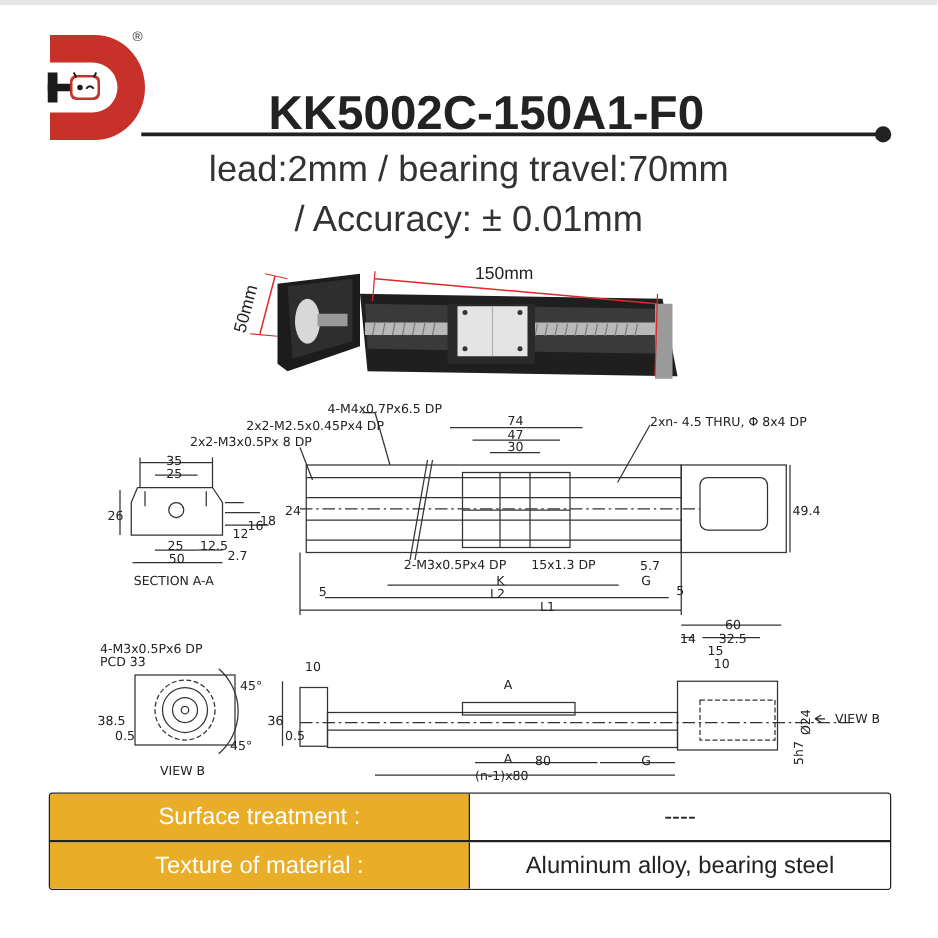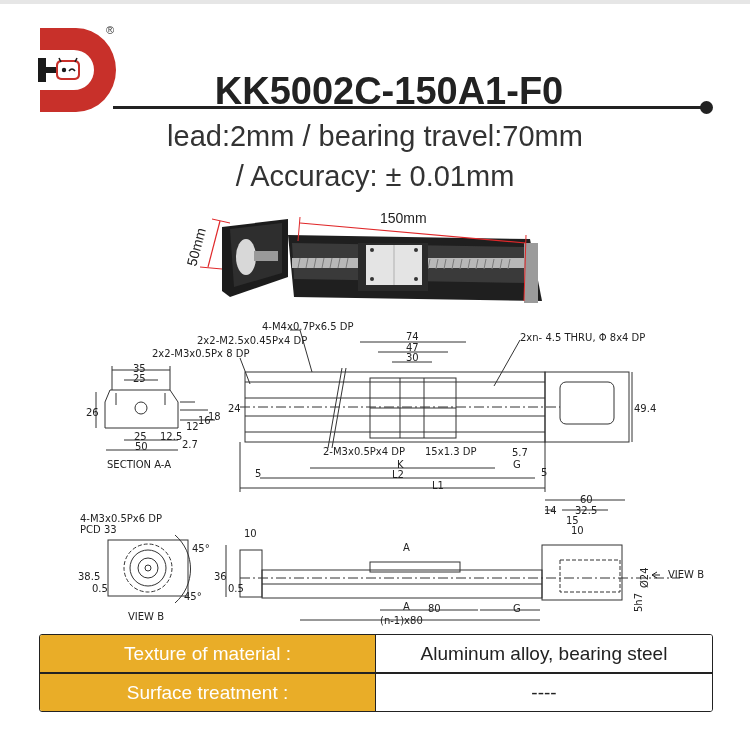--- a/index.html
+++ b/index.html
@@ -234,13 +234,13 @@
 
 <div class="table">
   <div class="row">
+    <div class="cell-l">Surface treatment :</div>
+    <div class="cell-r">----</div>
+  </div>
+  <div class="row">
     <div class="cell-l">Texture of material :</div>
     <div class="cell-r">Aluminum alloy, bearing steel</div>
   </div>
-  <div class="row">
-    <div class="cell-l">Surface treatment :</div>
-    <div class="cell-r">----</div>
-  </div>
 </div>
 
 </body></html>

